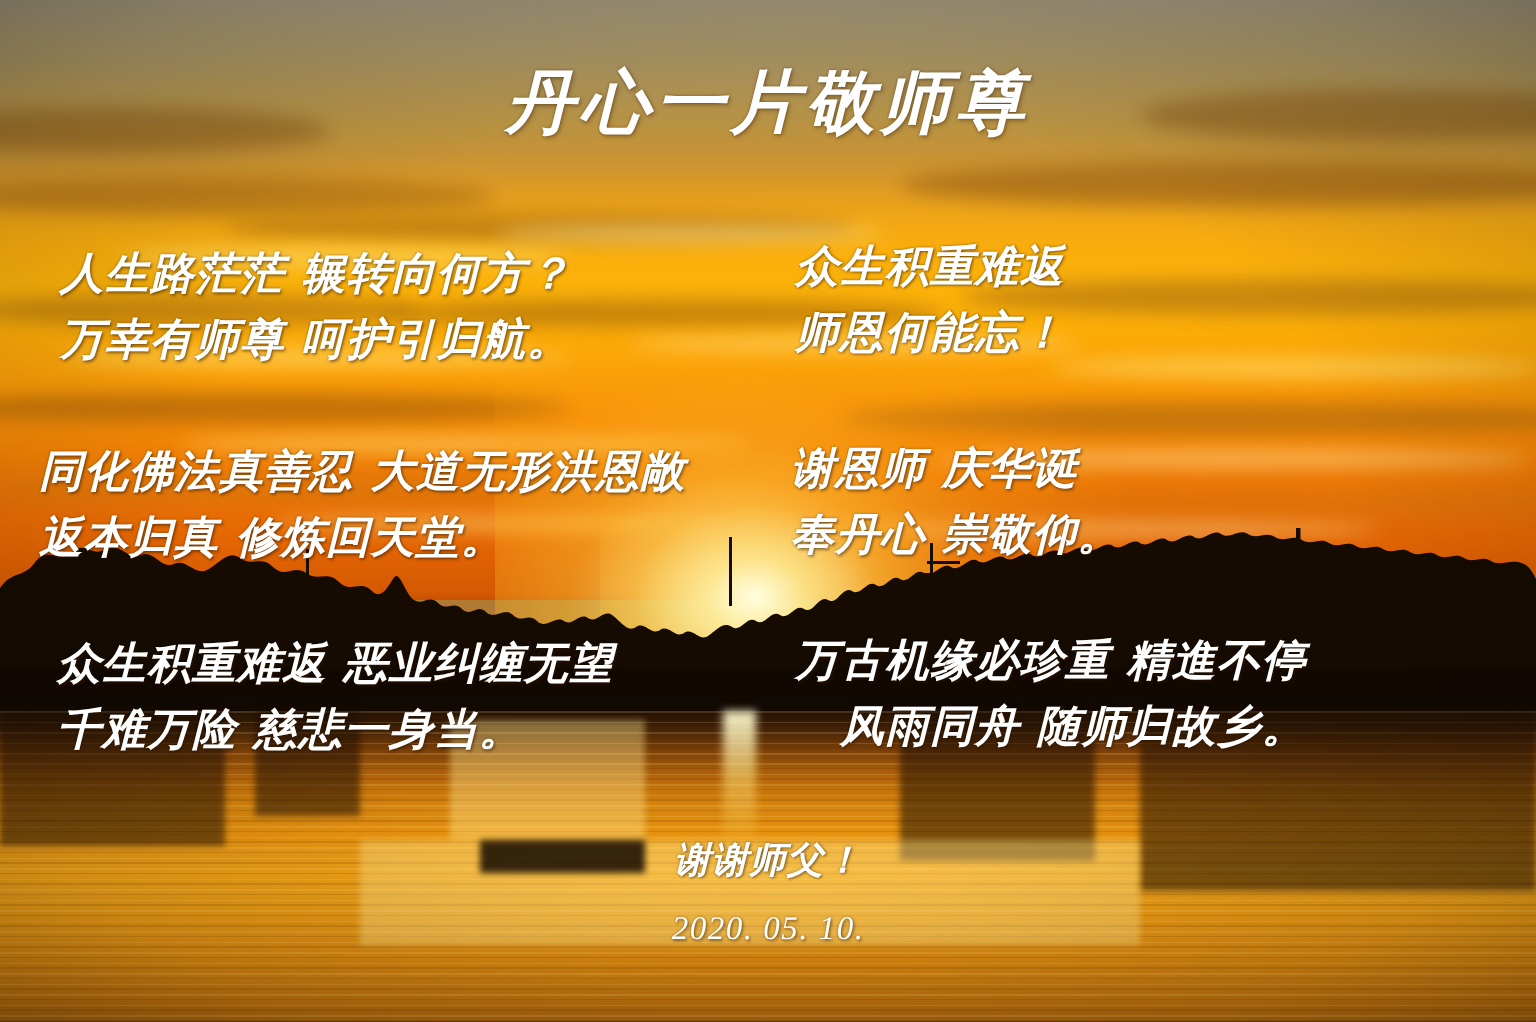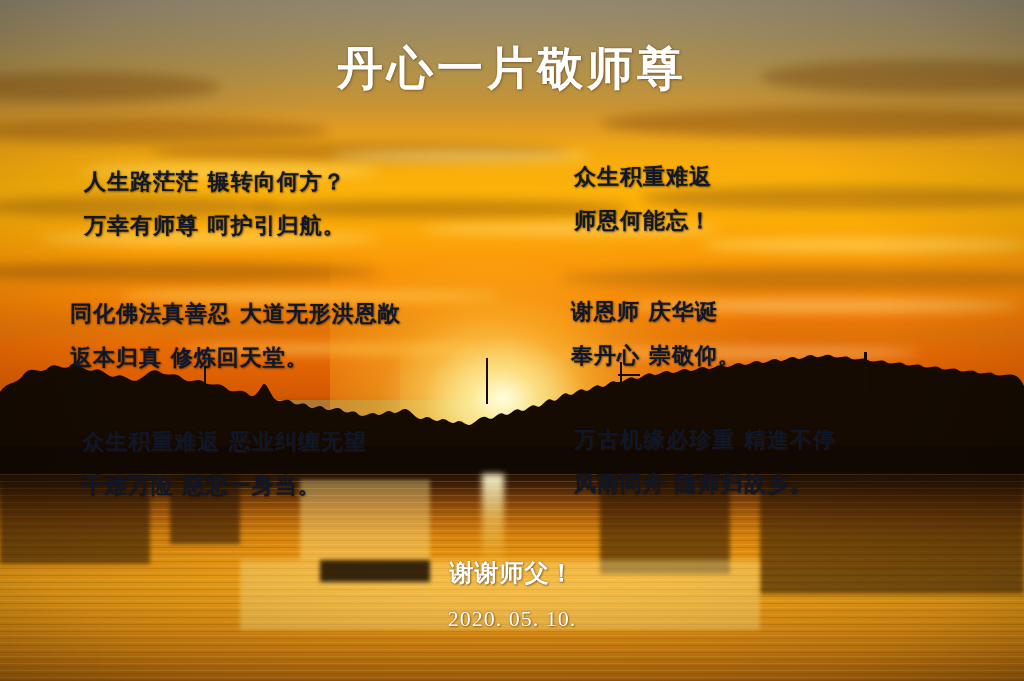--- a/index.html
+++ b/index.html
@@ -158,7 +158,7 @@
   .text-layer {
     position: absolute;
     left: 0; top: 0;
-    width: 1016px; height: 681px;
+    width: 1016px; height: 681px; font-style: italic;
   }
   .poem-title {
     position: absolute;

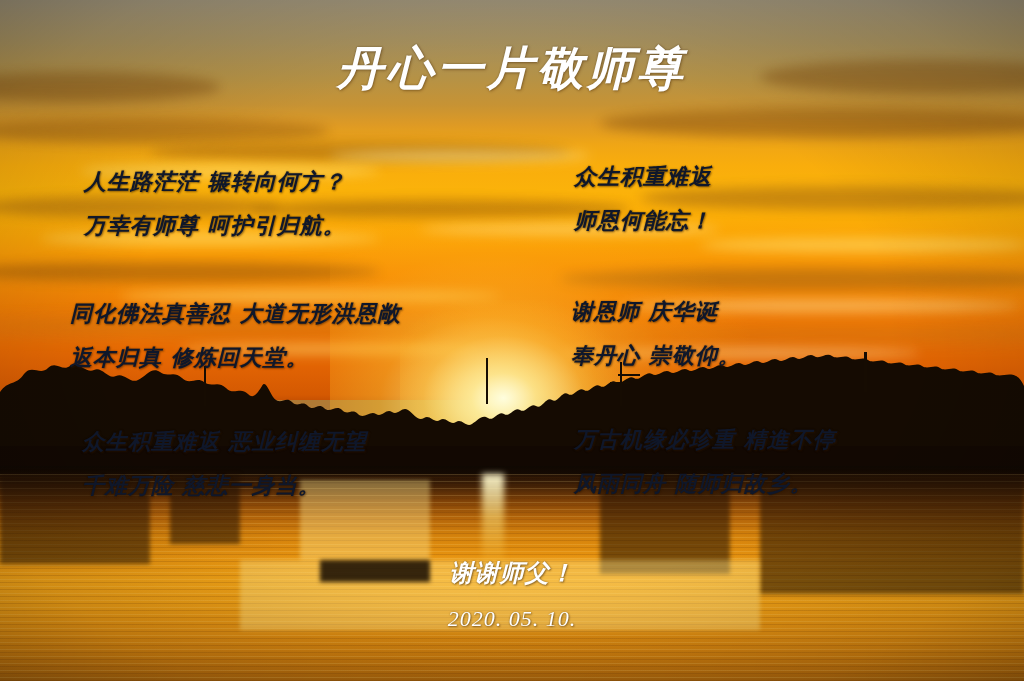--- a/index.html
+++ b/index.html
@@ -177,8 +177,8 @@
   }
   .stanza {
     position: absolute;
-    color: #0f172a;
-    font-size: 22px;
+    color: #ffffff;
+    font-size: 29px;
     font-weight: 700;
     line-height: 44px;
     letter-spacing: 1px;
@@ -187,7 +187,6 @@
       0 0 2px rgba(0,0,0,0.35),
       1px 1px 2px rgba(60,28,0,0.45);
     font-family: "DejaVu Sans", "Liberation Sans", sans-serif;
-    margin-left: 44px;
   }
   .stanza .ln { display: block; }
 

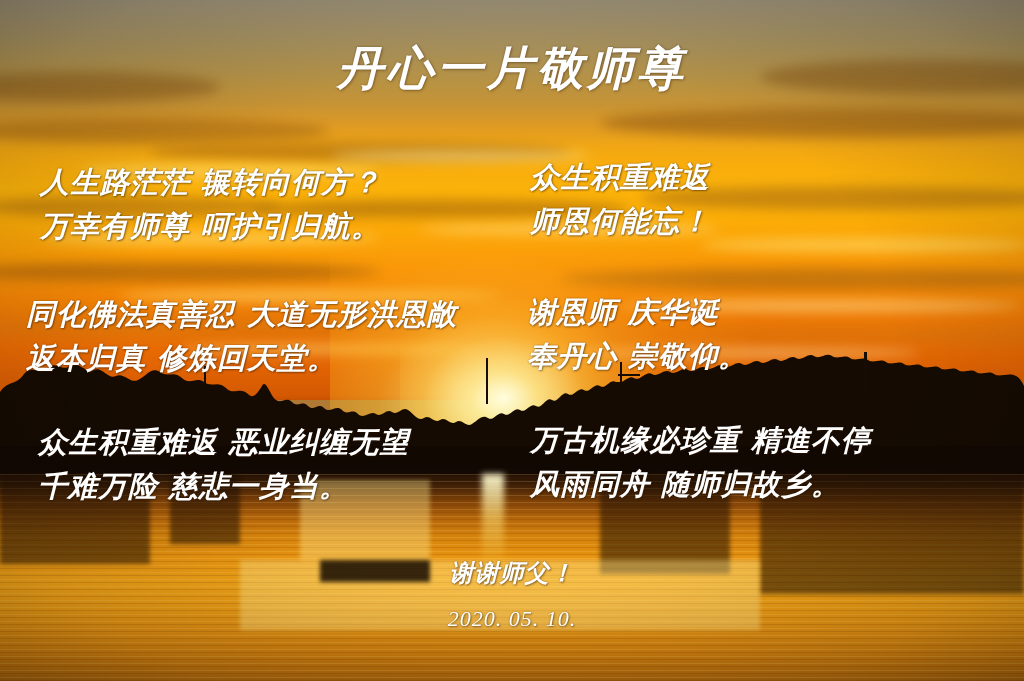--- a/index.html
+++ b/index.html
@@ -195,7 +195,7 @@
   .st-l2 { left: 26px;  top: 292px; }
   .st-r2 { left: 527px; top: 290px; }
   .st-l3 { left: 38px;  top: 420px; }
-  .st-r3 { left: 530px; top: 418px; }
+  .st-r3 { left: 530px; top: 418px; text-align: right; }
 
   .signature {
     position: absolute;

